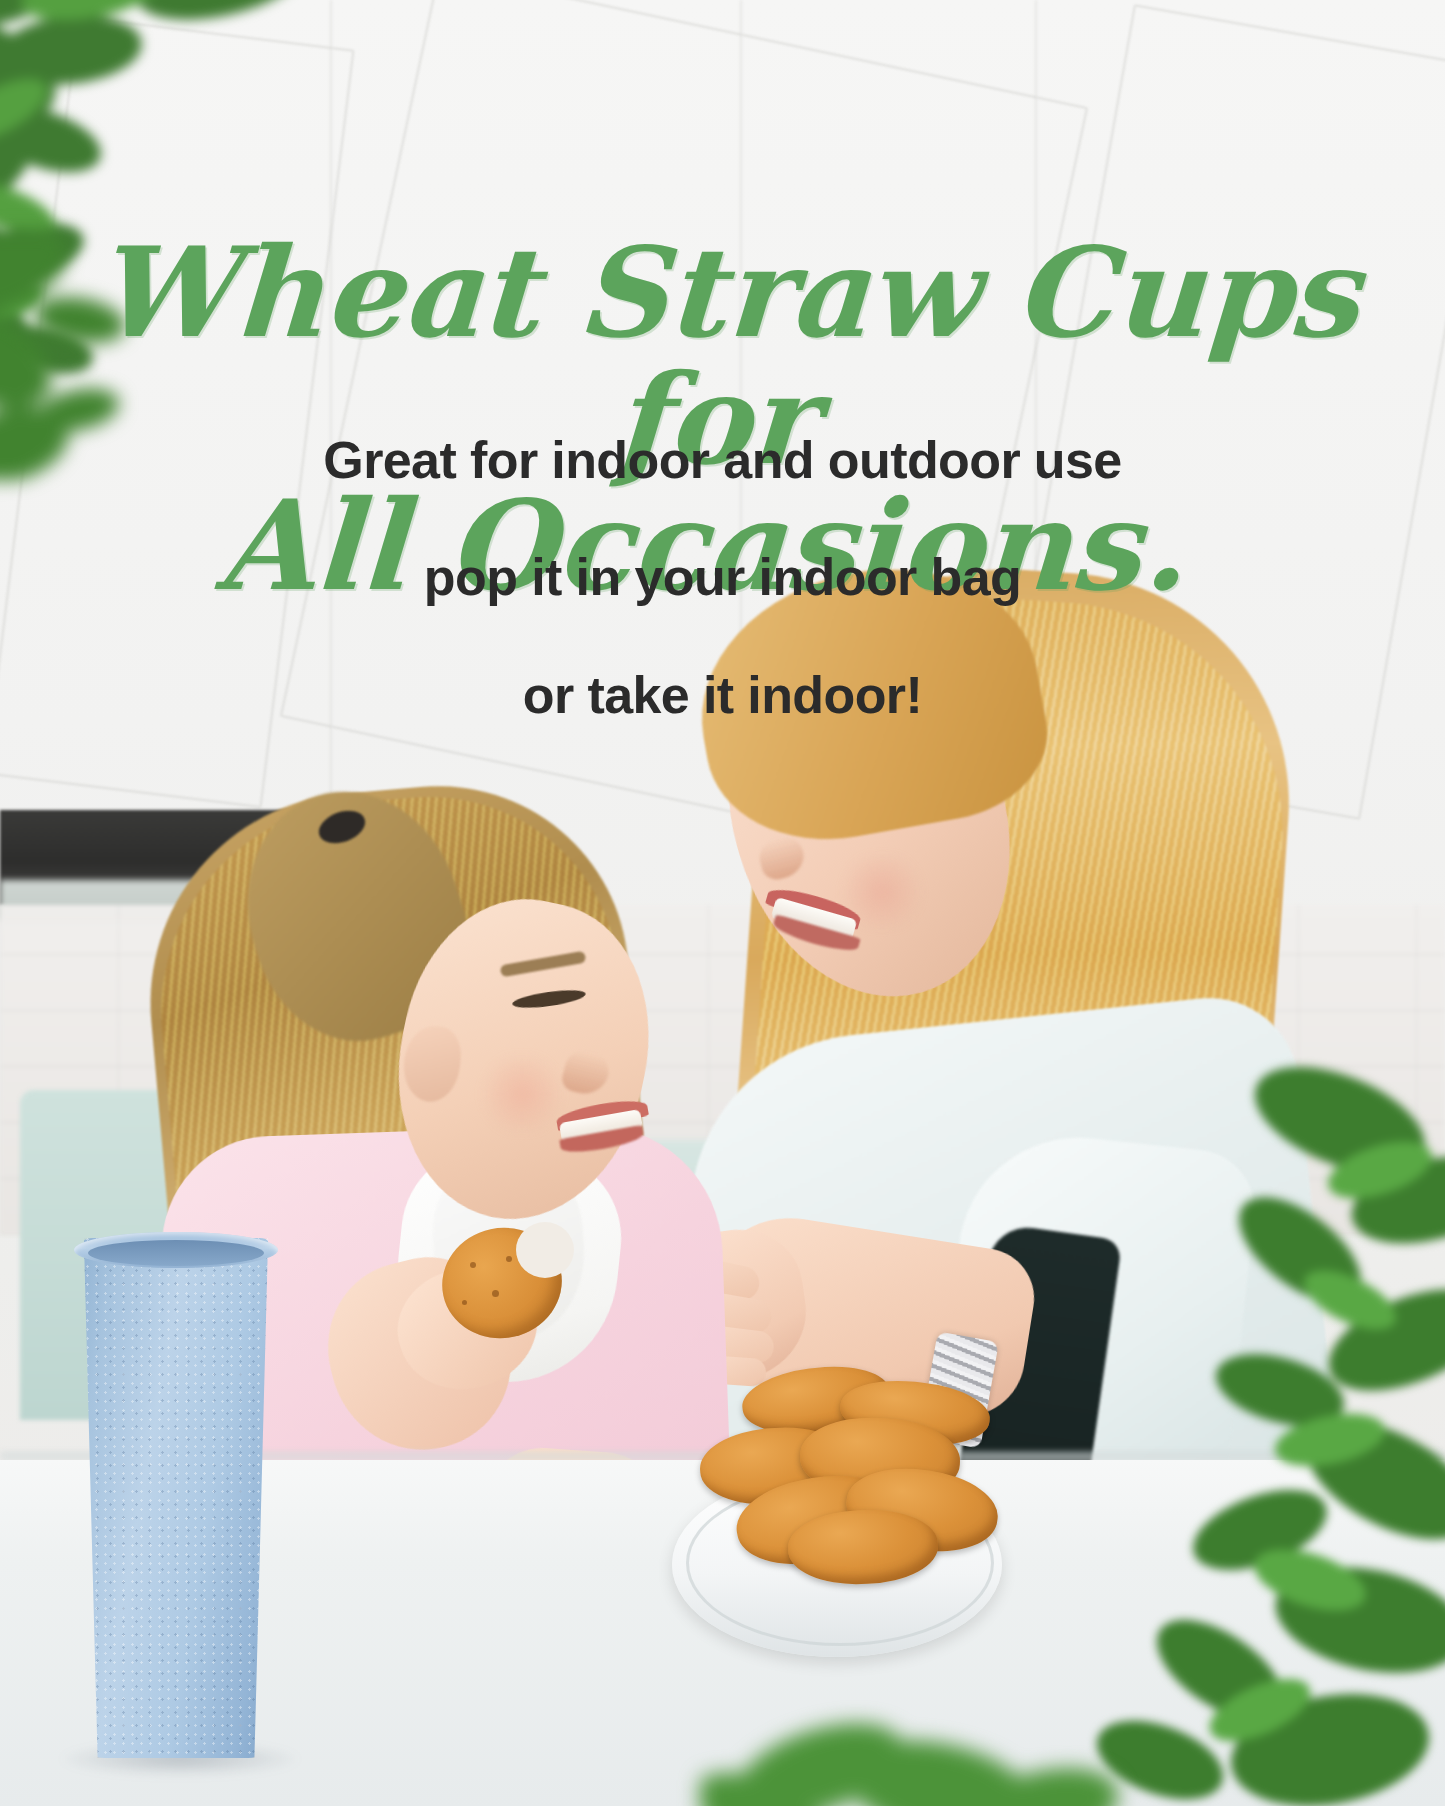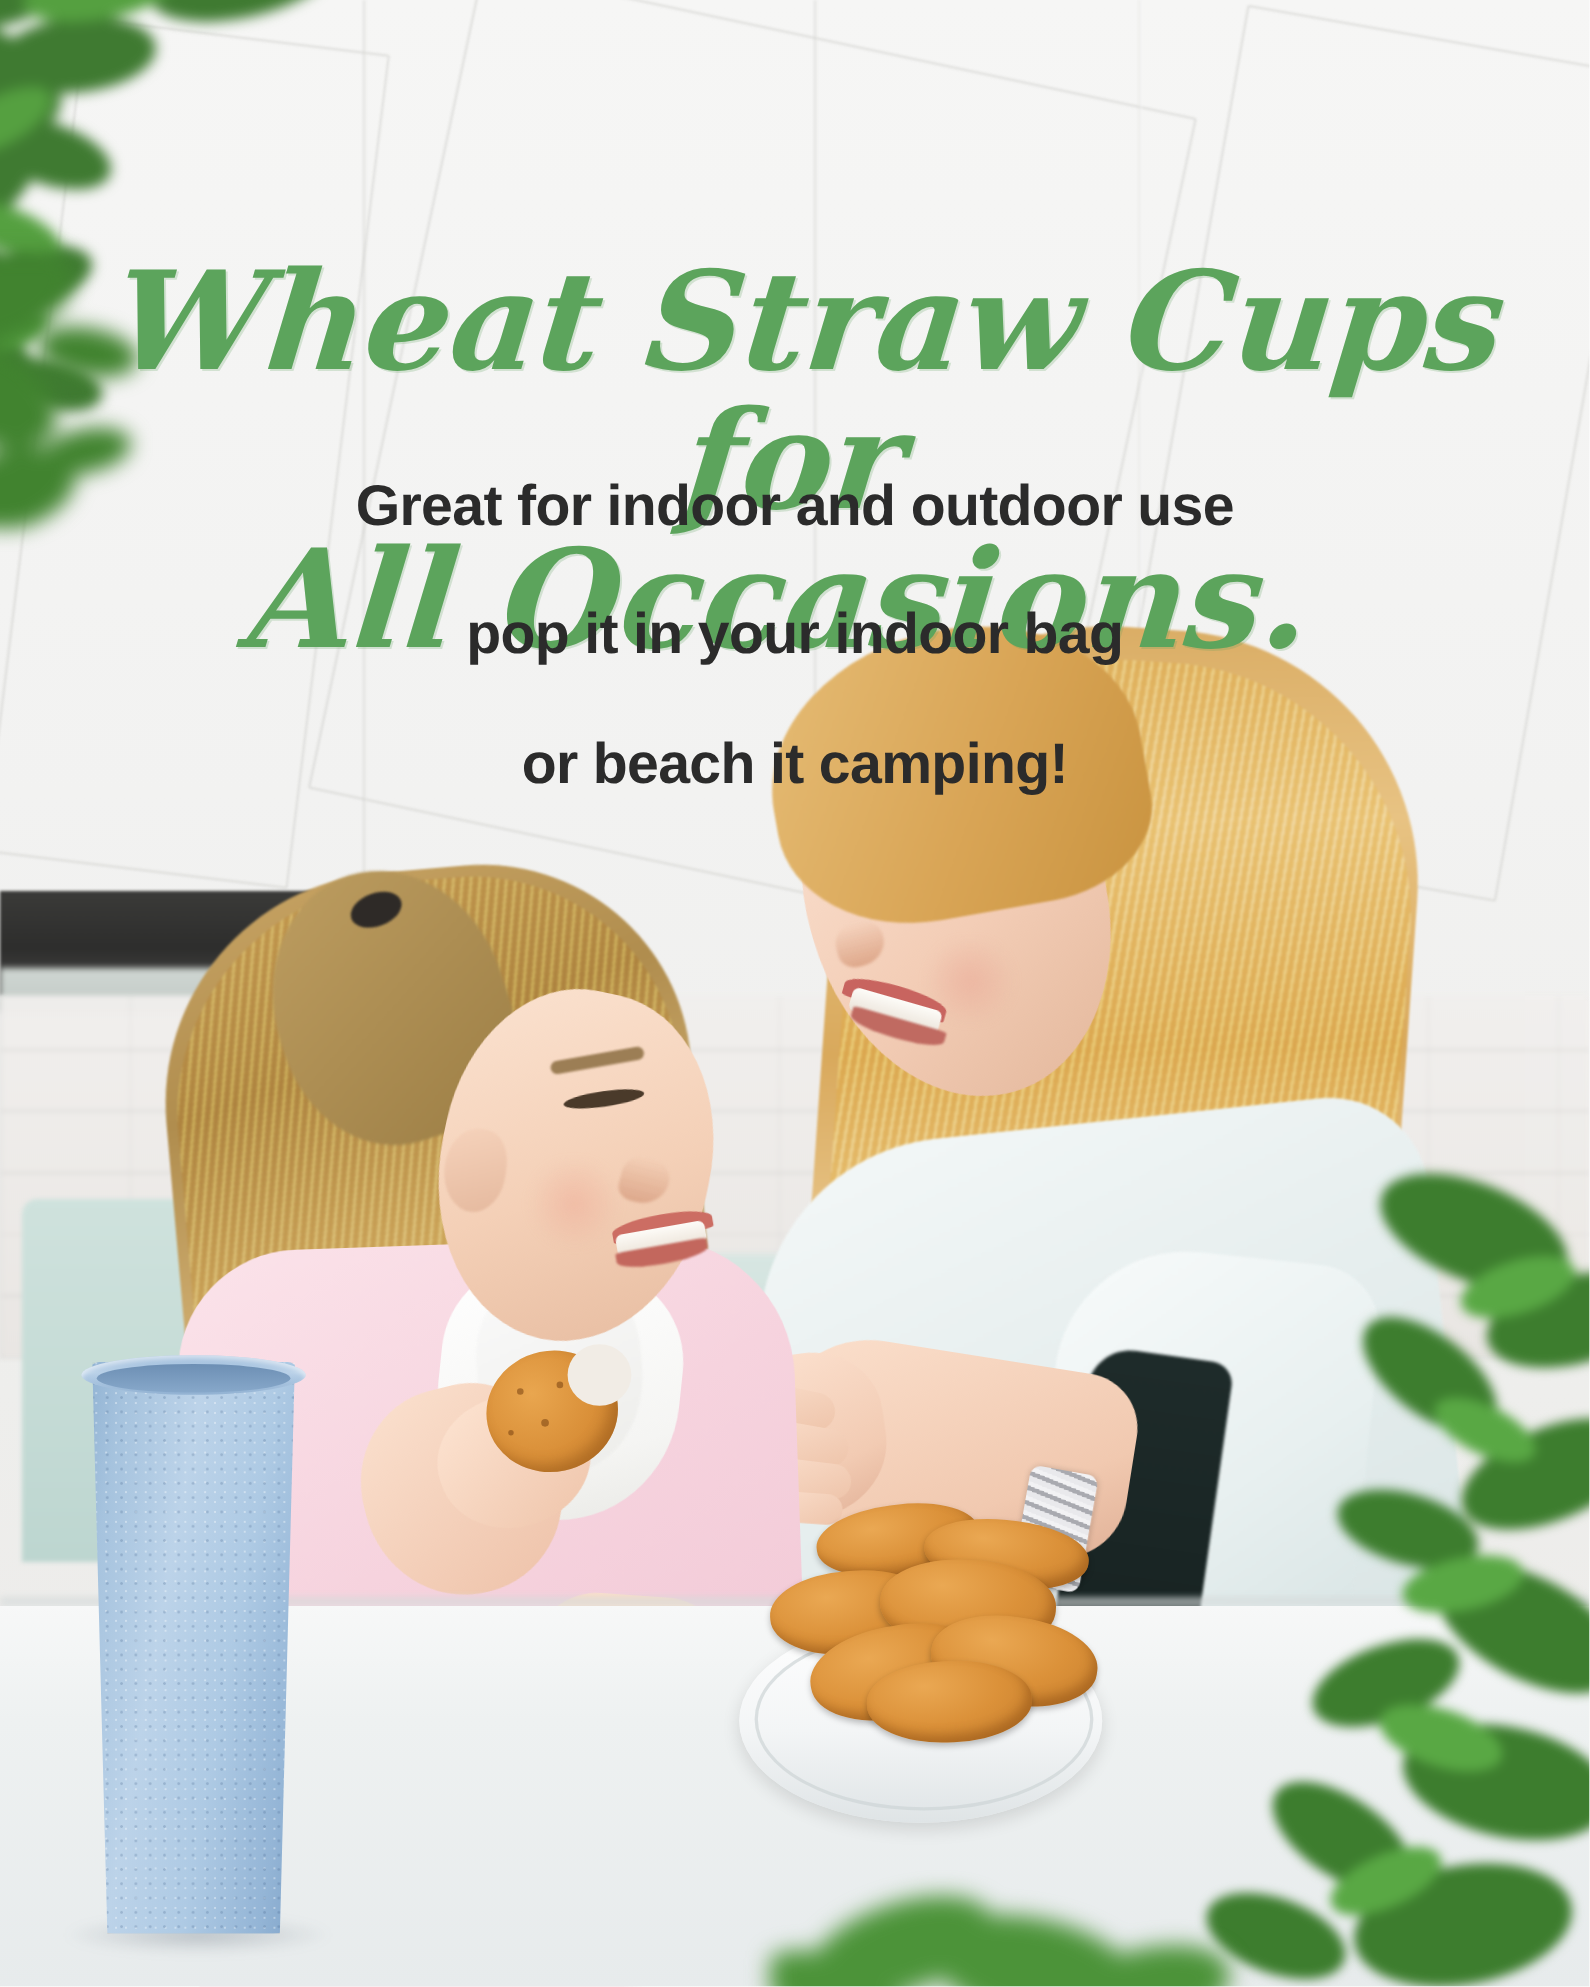--- a/index.html
+++ b/index.html
@@ -713,7 +713,7 @@
   <div class="subhead">
     <span>Great for indoor and outdoor use</span><br>
     <span>pop it in your indoor bag</span><br>
-    <span>or beach it camping!</span>
+    <span>or take it indoor!</span>
   </div>
 
 </div>

